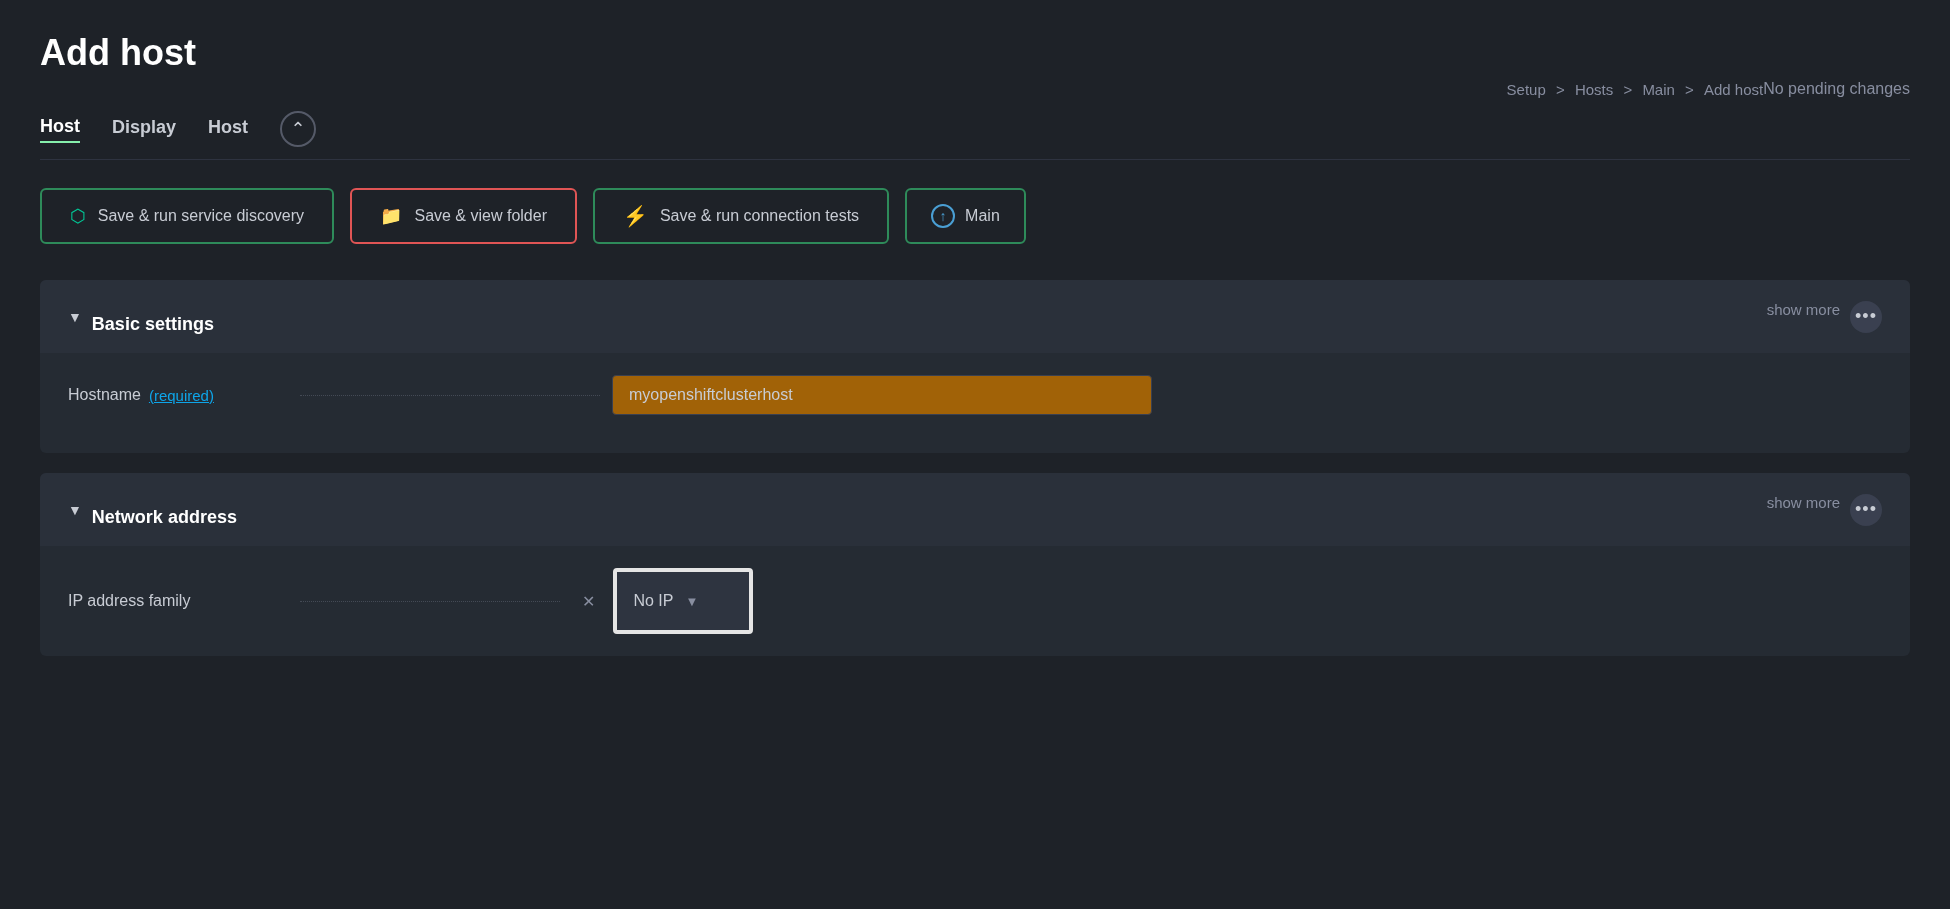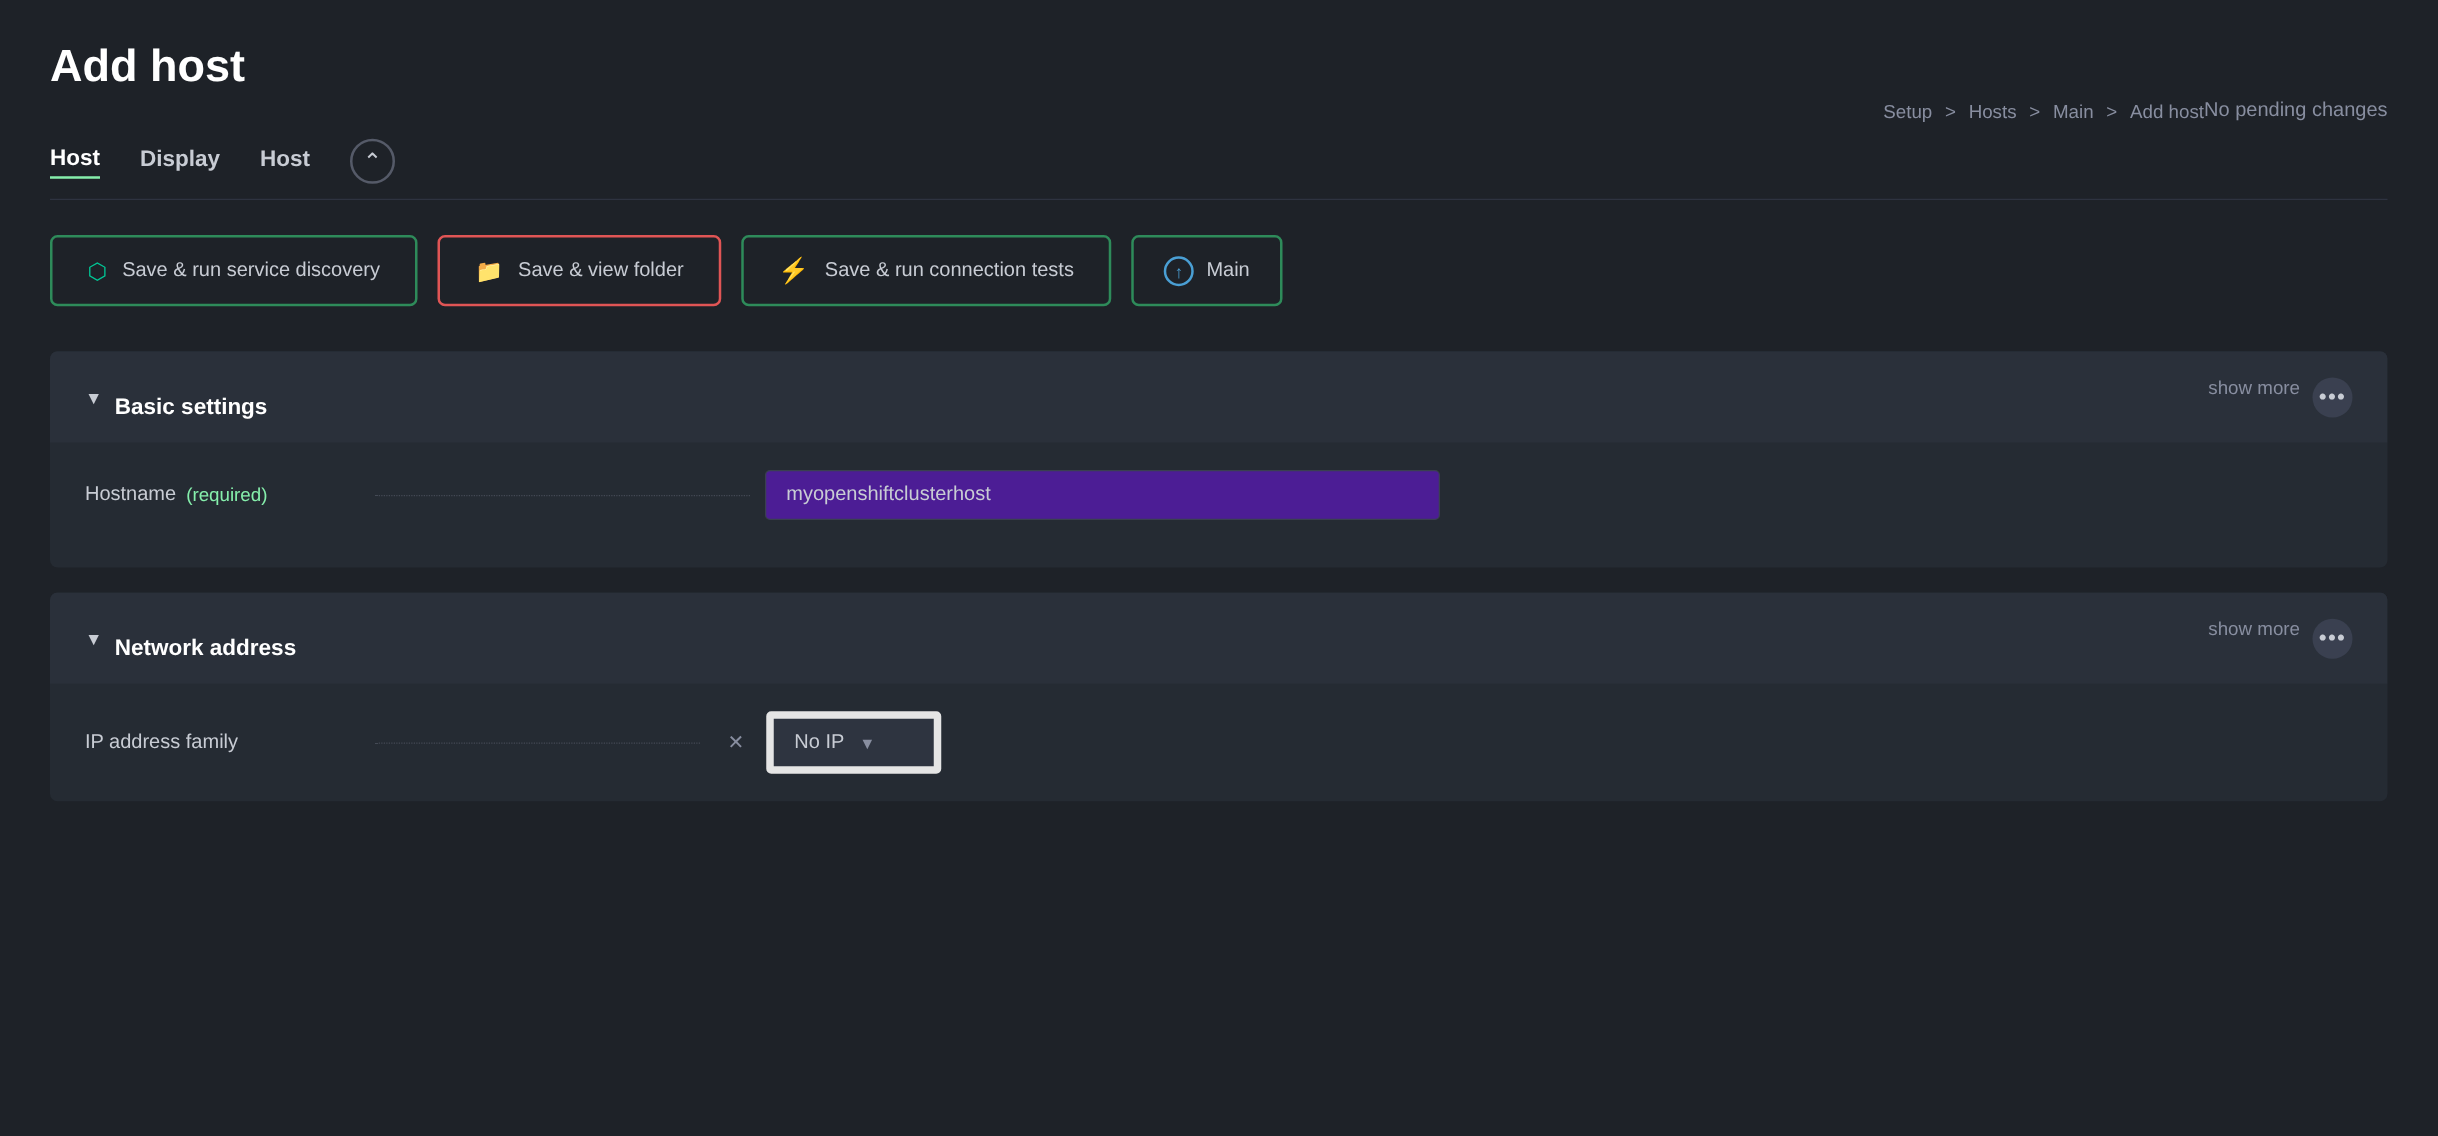--- a/index.html
+++ b/index.html
@@ -207,8 +207,9 @@
       flex-shrink: 0;
     }
     .form-label .required-tag {
-      color: #86efac;
+      color: #0ea5e9;
       font-size: 15px;
+      text-decoration: underline;
     }
     .form-dots {
       flex: 1;

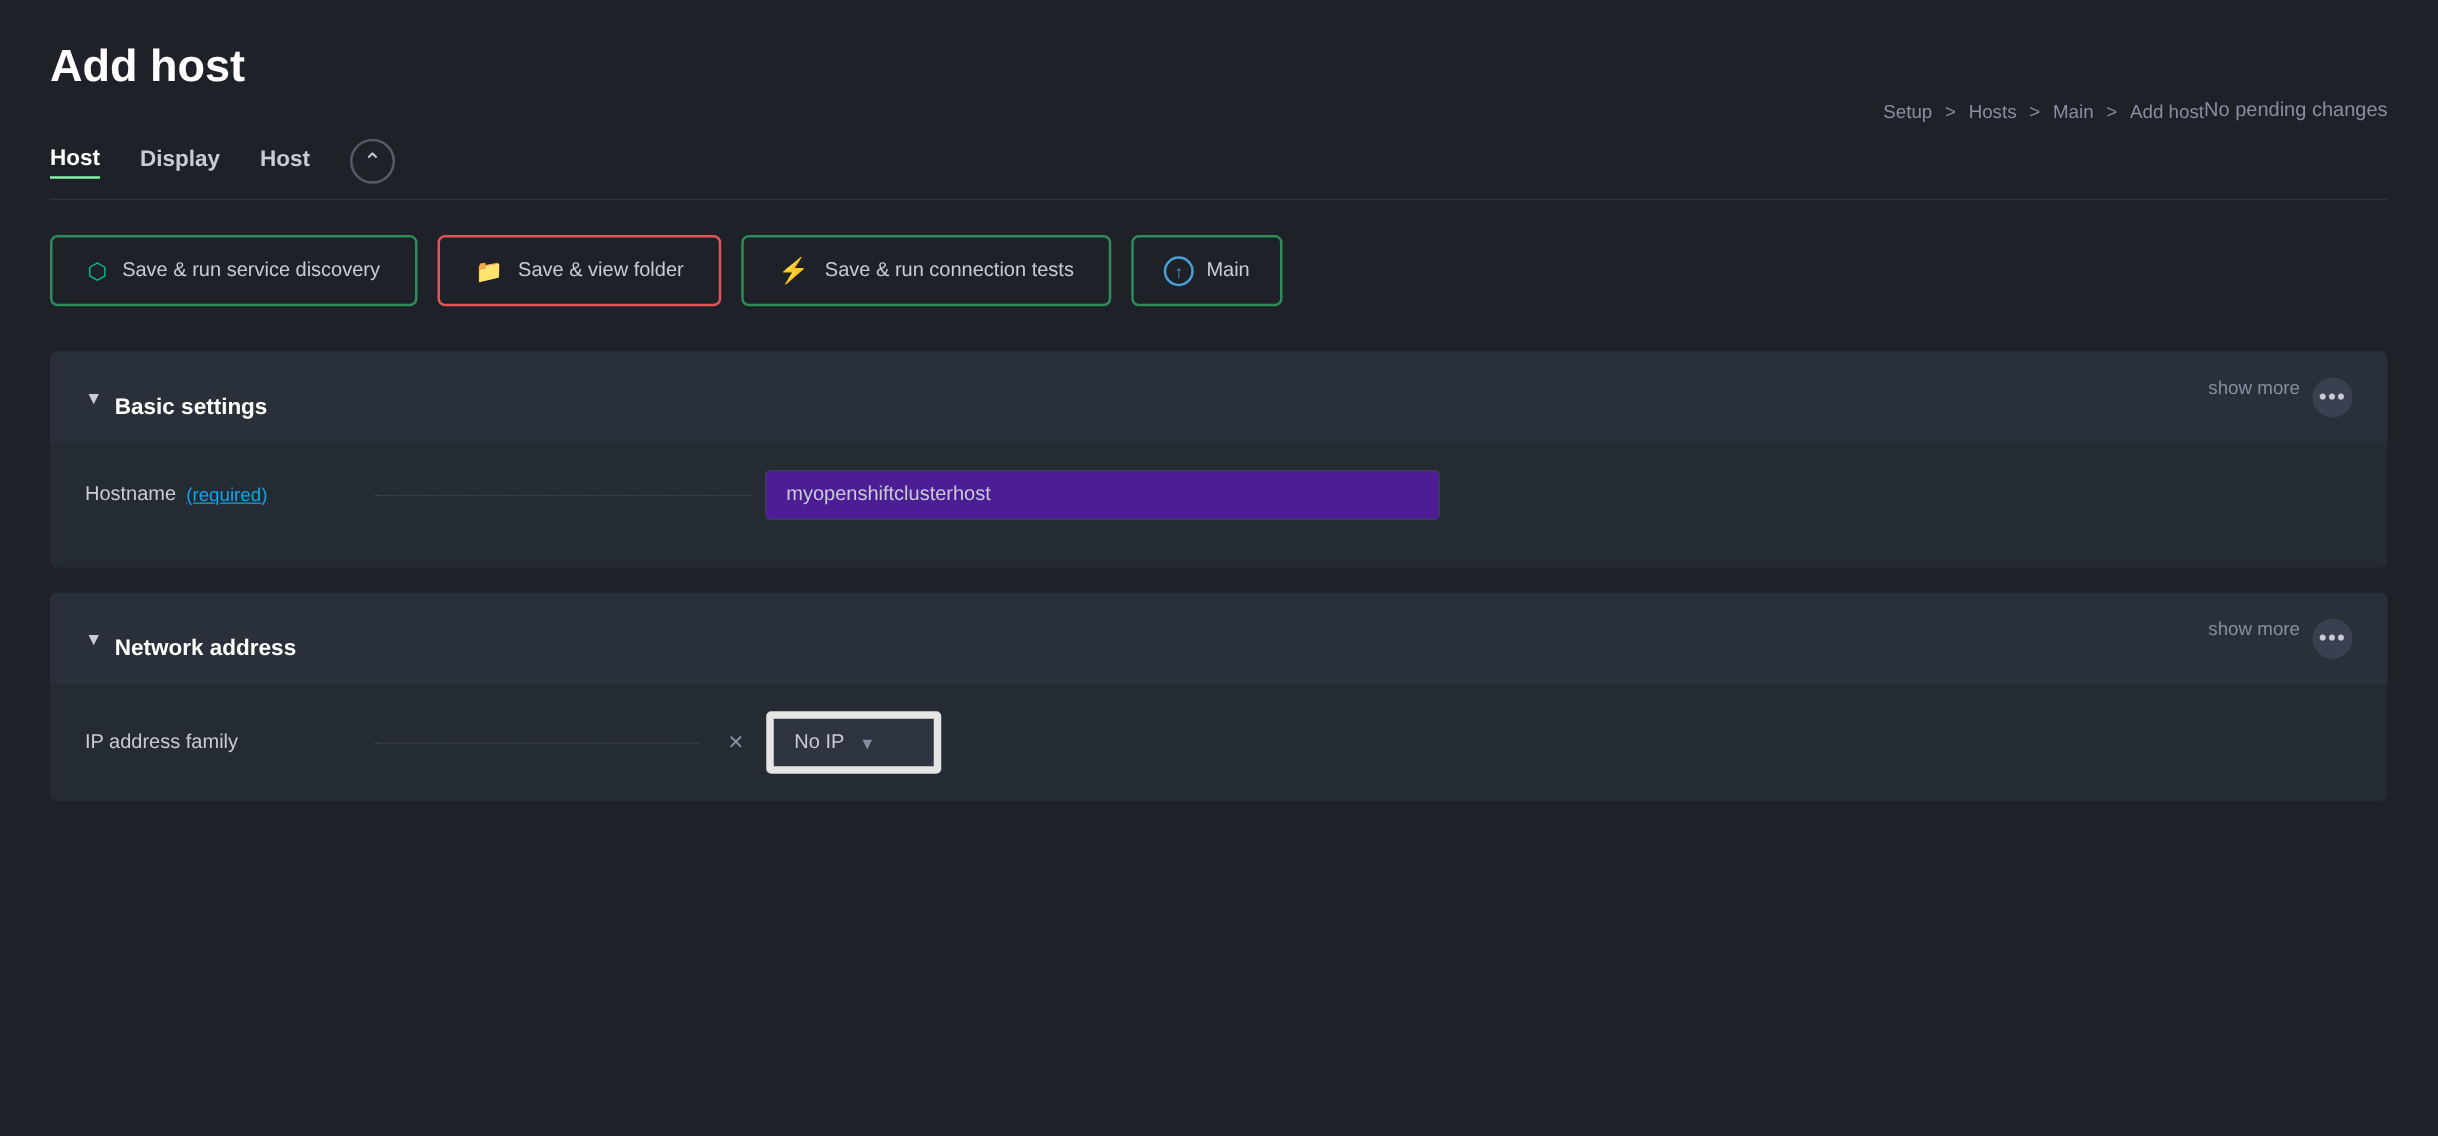--- a/index.html
+++ b/index.html
@@ -219,7 +219,7 @@
       max-width: 300px;
     }
     .form-input {
-      background: #4c1d95;
+      background: #a16207;
       border: 1px solid #3a4050;
       border-radius: 4px;
       color: #c8ccd4;

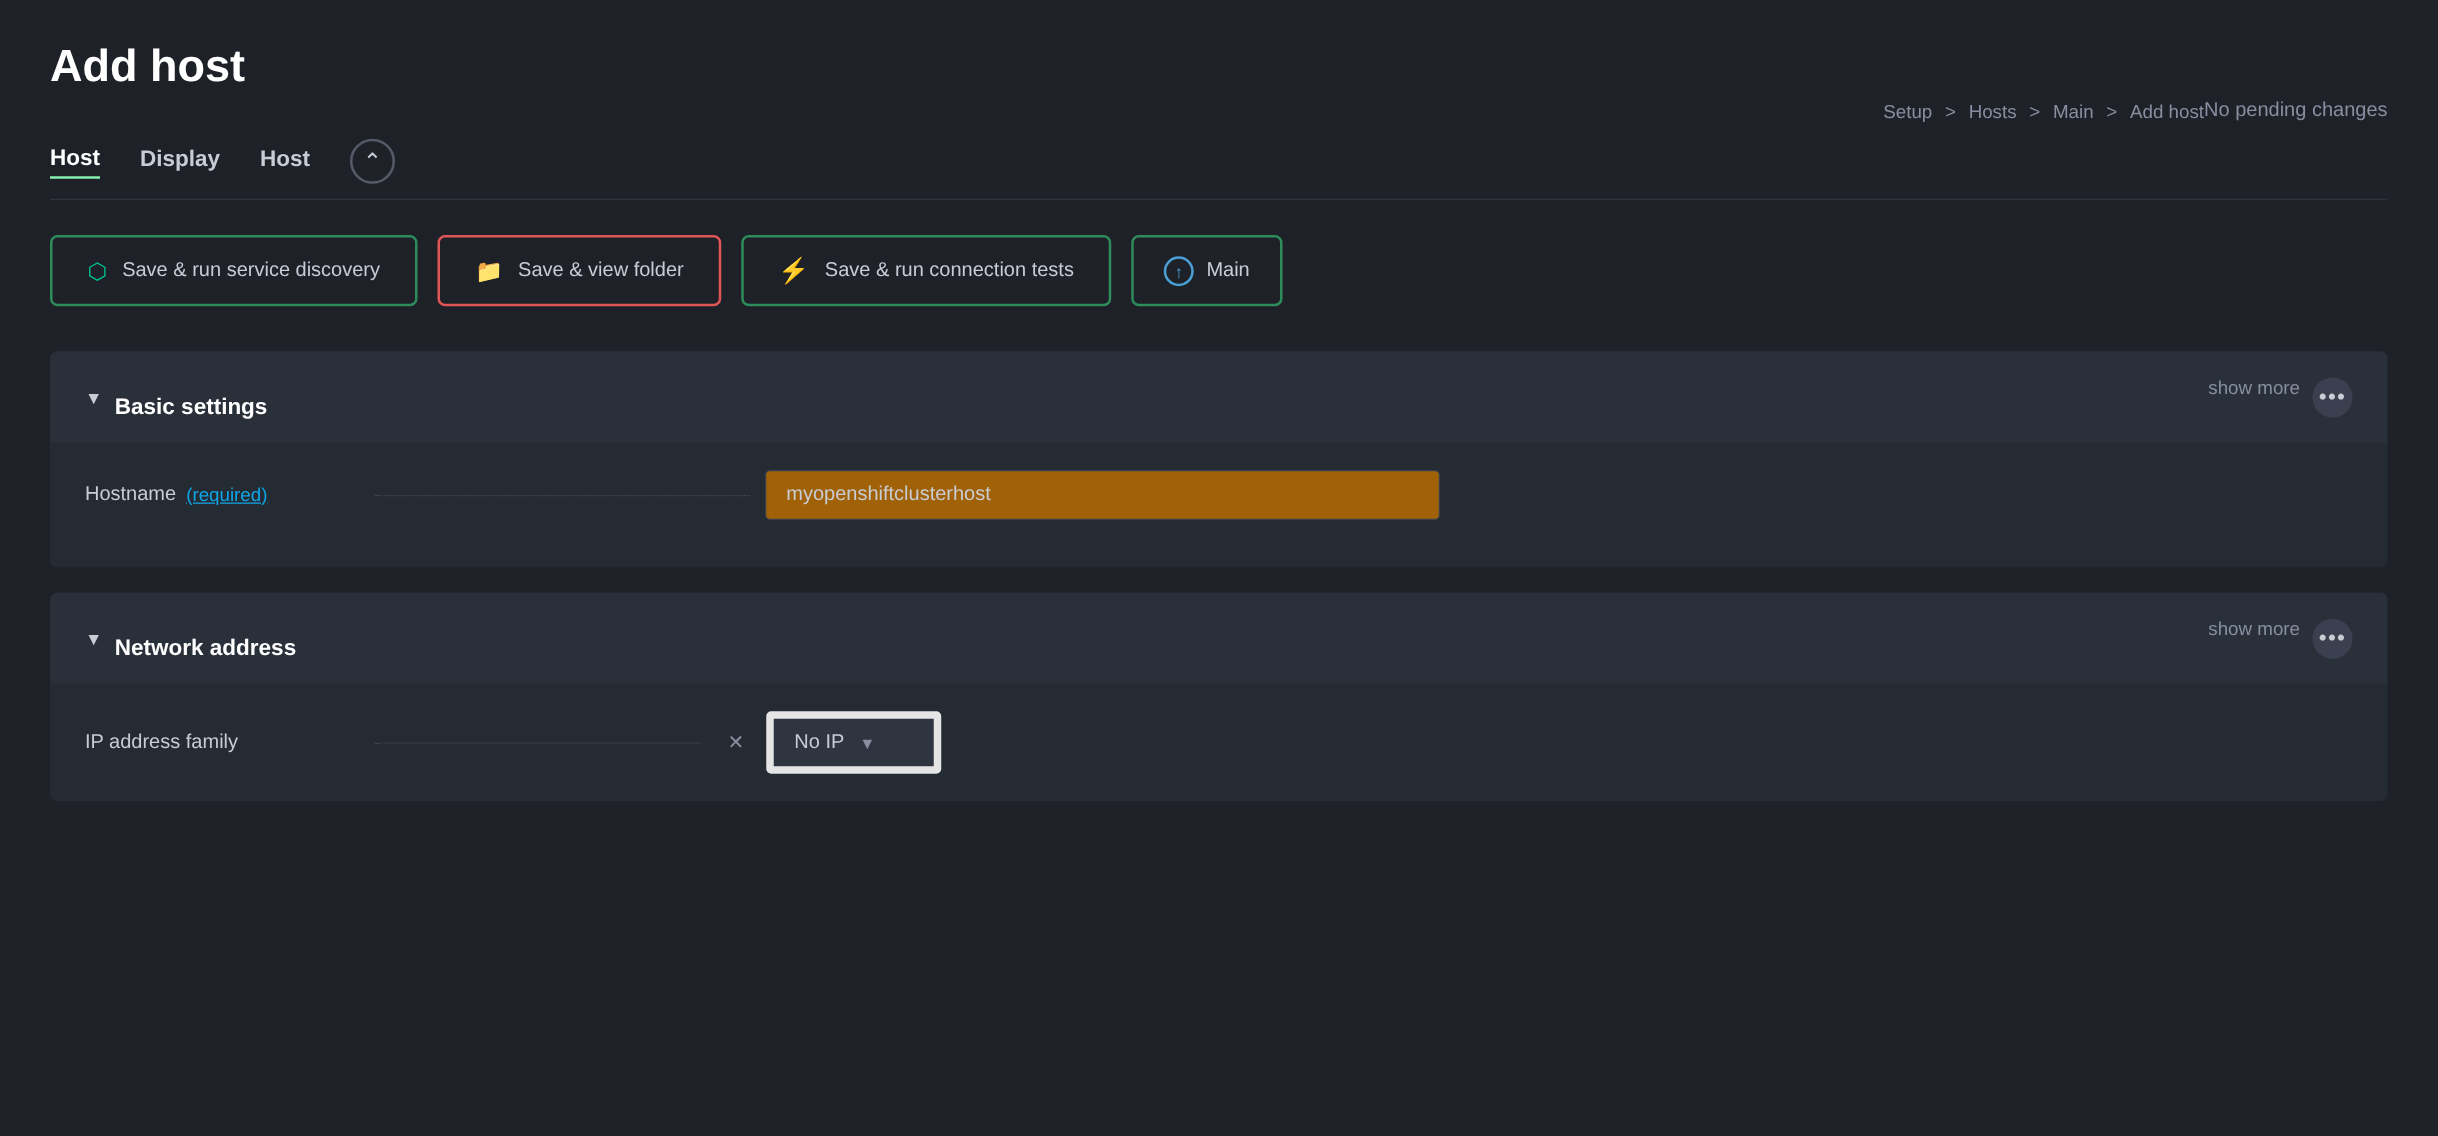--- a/index.html
+++ b/index.html
@@ -262,9 +262,9 @@
       align-items: center;
       gap: 8px;
       background: #2e3440;
-      border: 6px solid #e5e5e5;
+      border: 4px solid #e5e5e5;
       border-radius: 4px;
-      padding: 10px 16px;
+      padding: 20px 16px;
       cursor: pointer;
       font-size: 16px;
       color: #c8ccd4;

